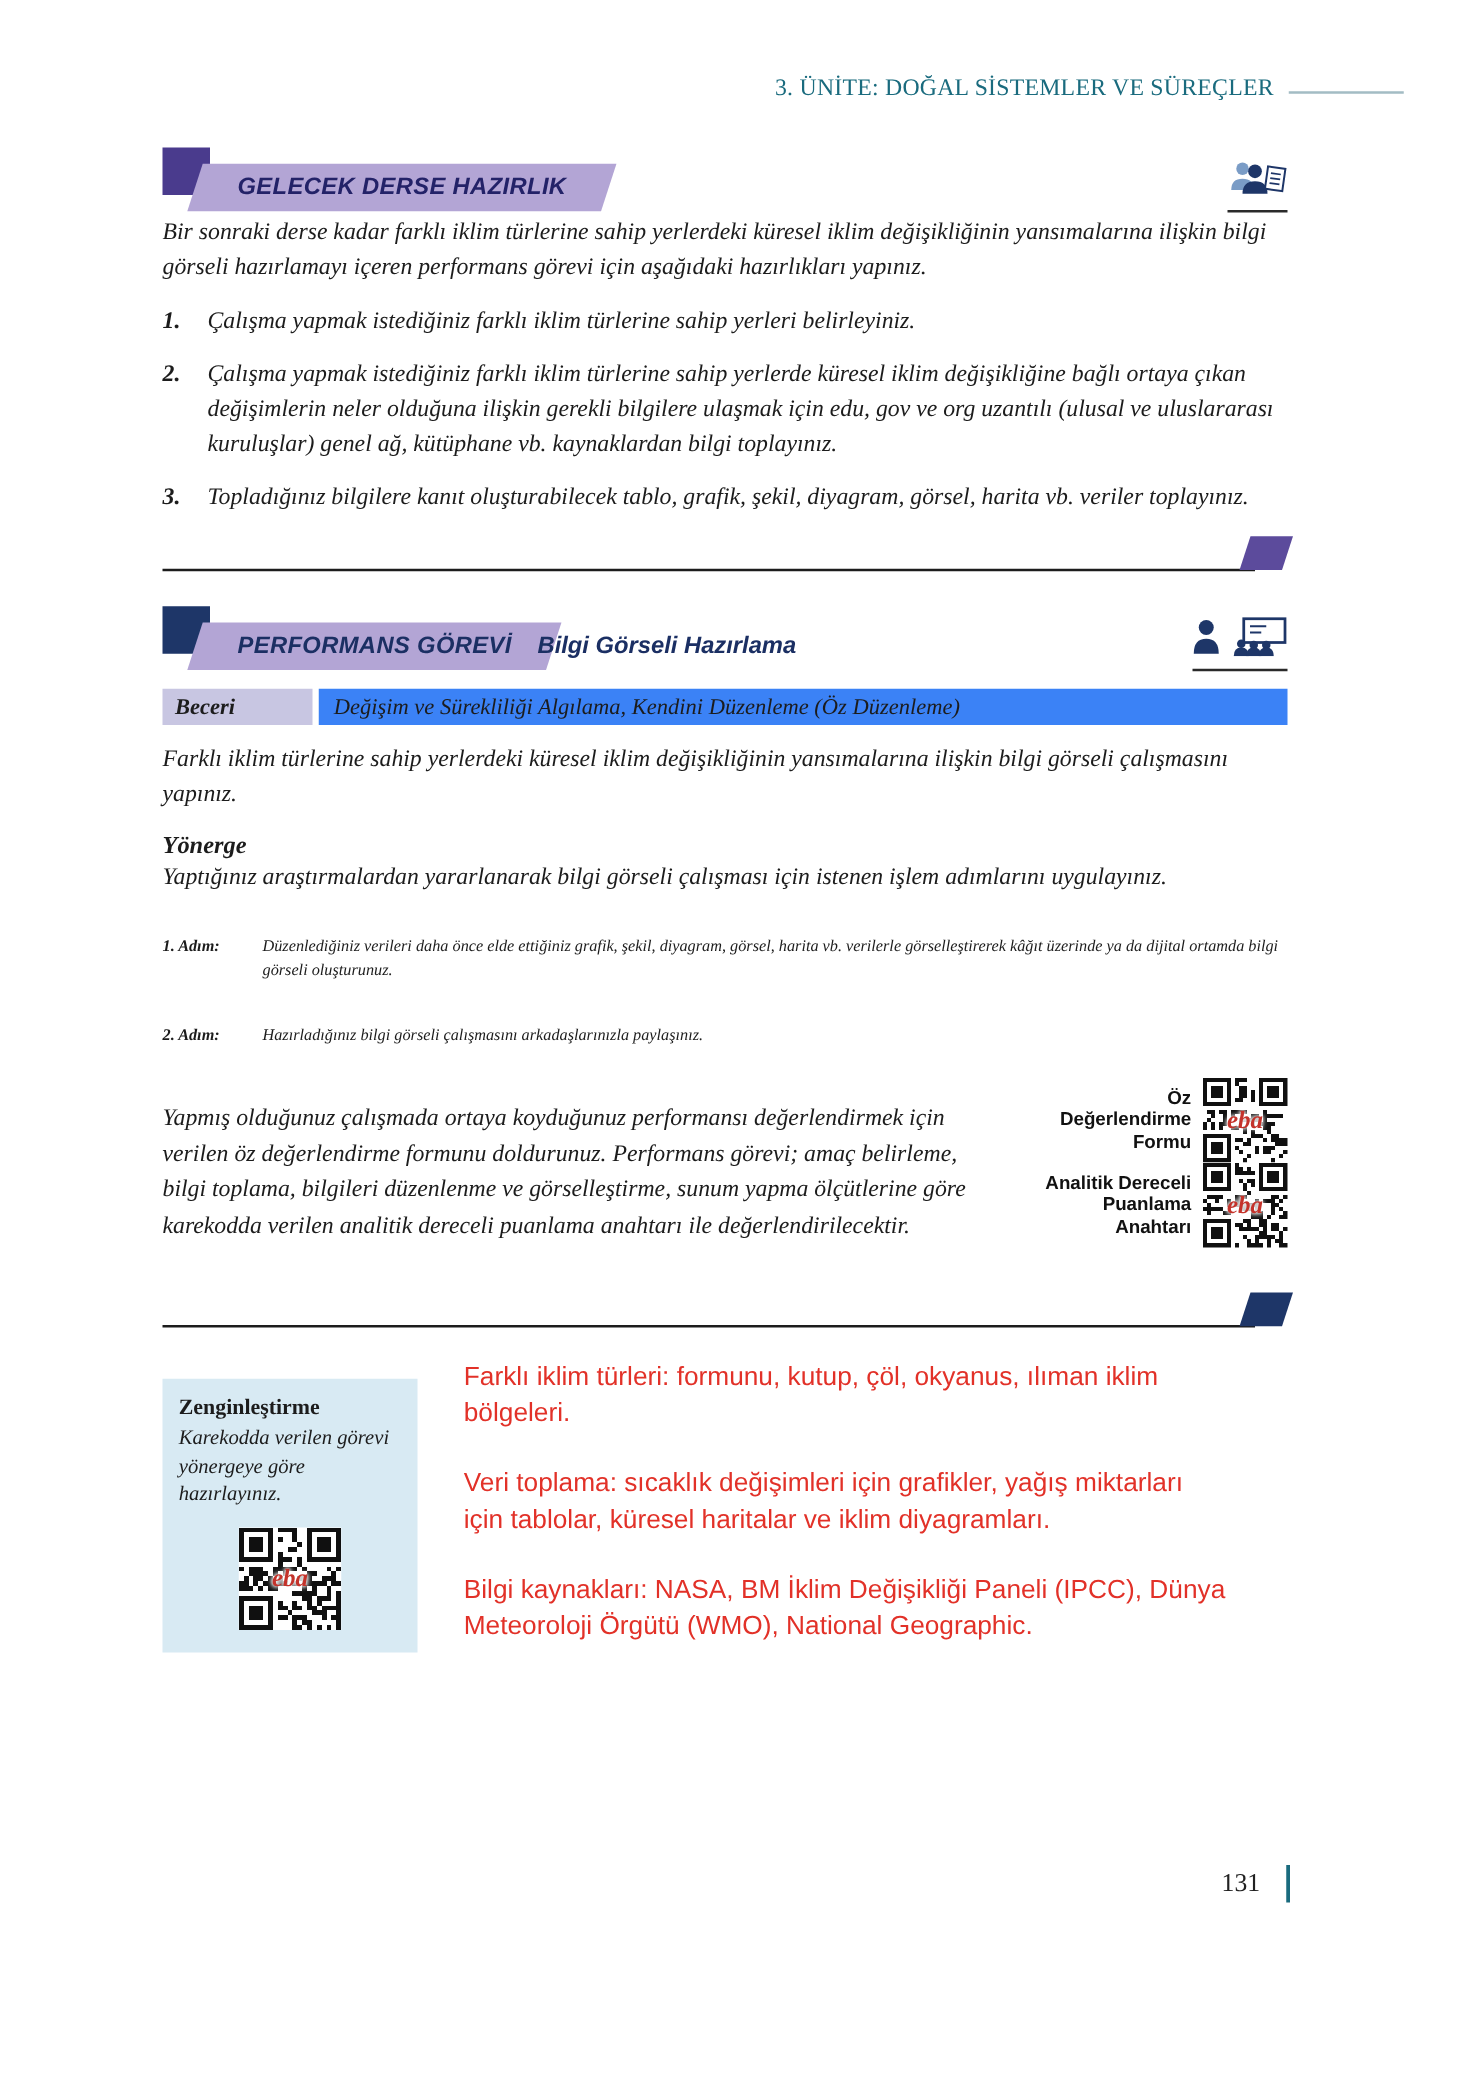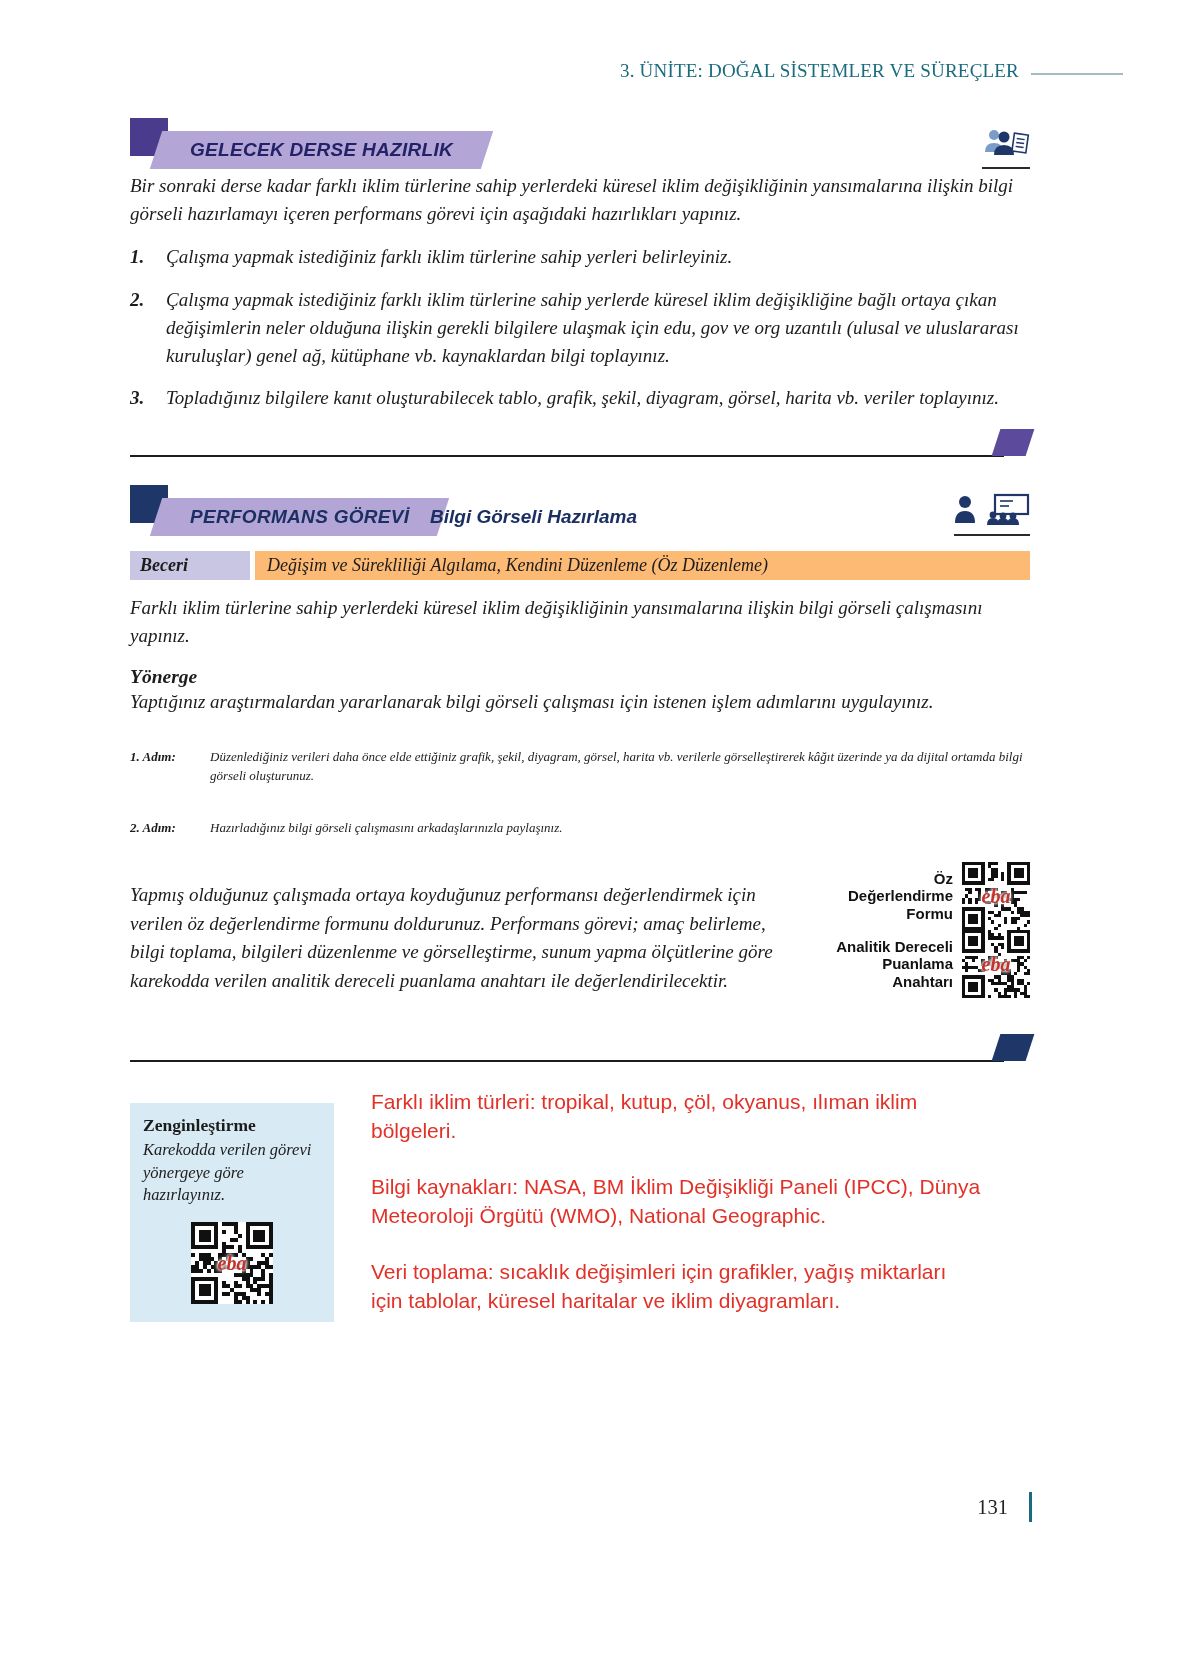--- a/index.html
+++ b/index.html
@@ -49,7 +49,7 @@
   
   .skill-row{display:flex;margin-top:12px;font-size:18px;}
   .skill-label{background:#c8c6e2;flex:0 0 100px;padding:4px 10px;font-weight:700;font-style:italic;}
-  .skill-value{background:#fdba74;flex:1;padding:4px 12px;margin-left:5px;font-style:italic;}
+  .skill-value{background:#3b82f6;flex:1;padding:4px 12px;margin-left:5px;font-style:italic;}
 
   .directive-title{font-weight:700;font-style:italic;font-size:19.5px;margin-top:16px;}
   .step{display:flex;margin-top:33px;font-size:13px;line-height:1.46;}

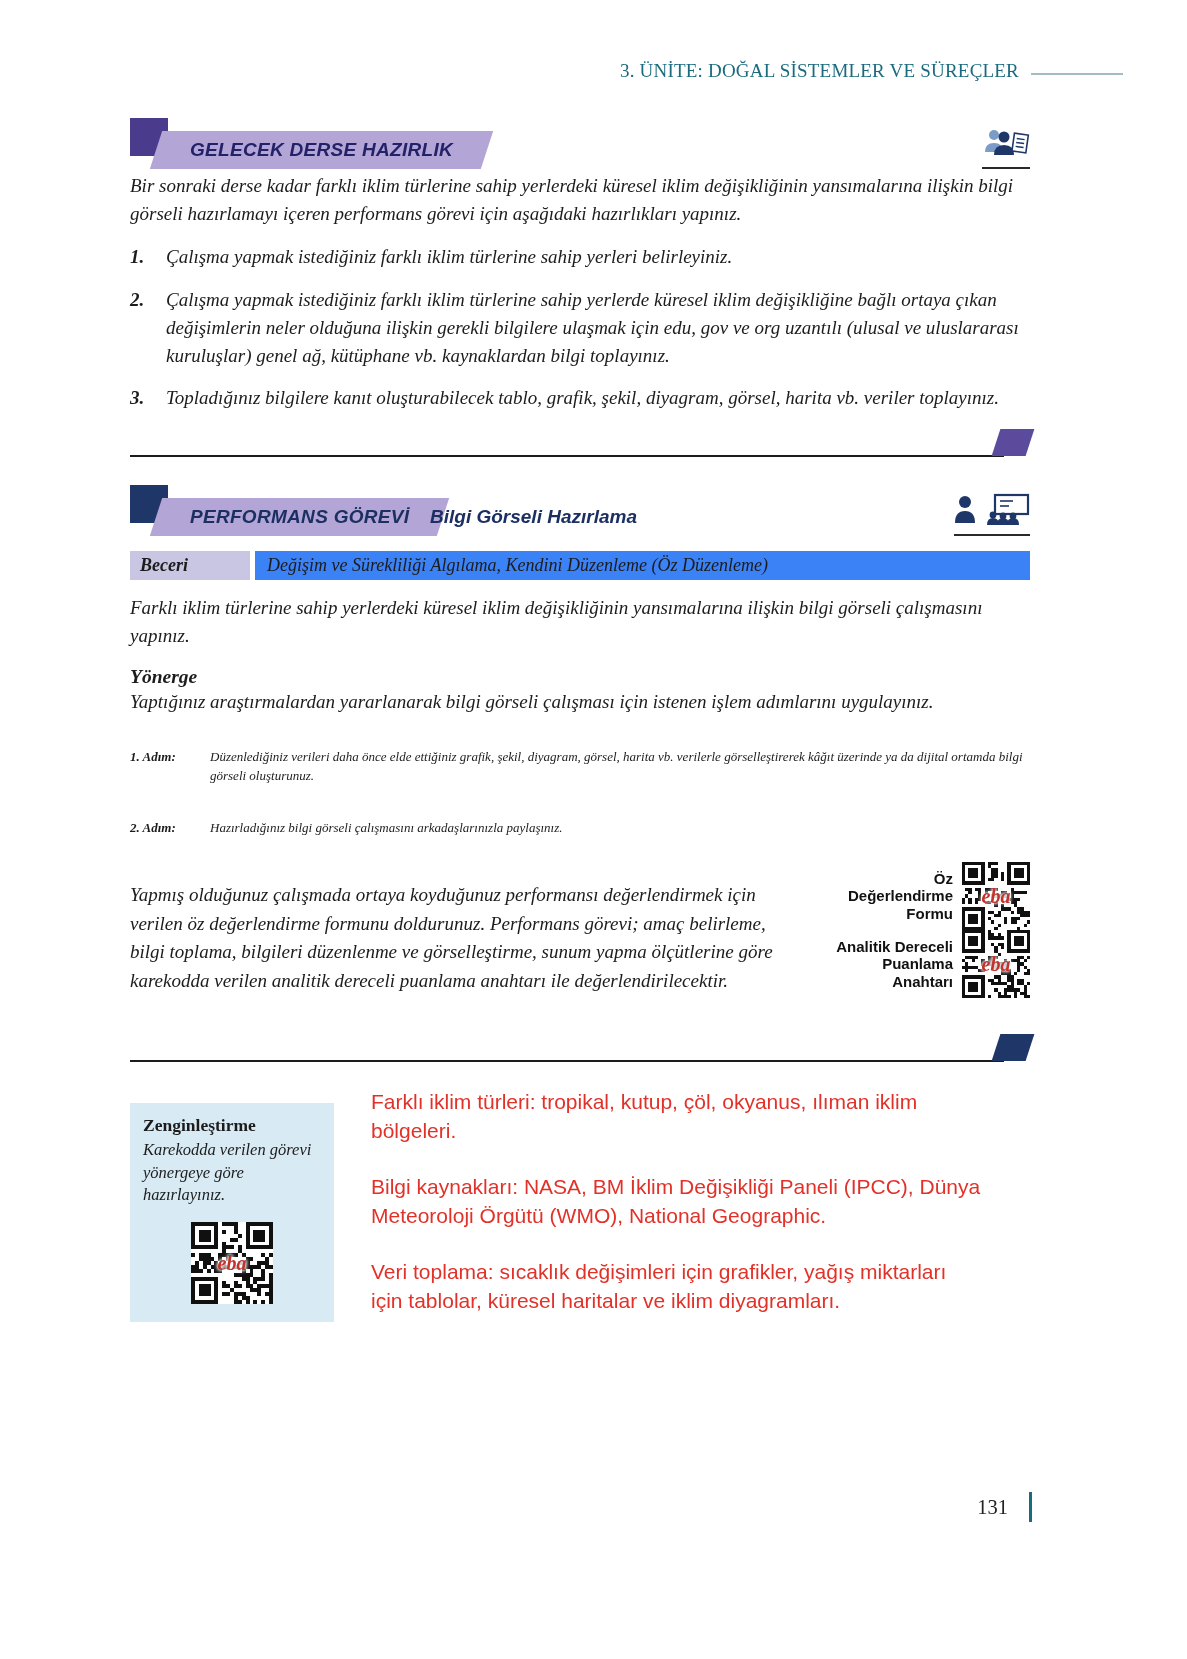--- a/index.html
+++ b/index.html
@@ -601,7 +601,7 @@
         </div>
       </div>
       <div class="notes">
-        <div class="note">Farklı iklim türleri: tropikal, kutup, çöl, okyanus, ılıman iklim bölgeleri.</div>
+        <div class="note">Farklı iklim türleri: formunu, kutup, çöl, okyanus, ılıman iklim bölgeleri.</div>
         <div class="note">Bilgi kaynakları: NASA, BM İklim Değişikliği Paneli (IPCC), Dünya Meteoroloji Örgütü (WMO), National Geographic.</div>
         <div class="note">Veri toplama: sıcaklık değişimleri için grafikler, yağış miktarları için tablolar, küresel haritalar ve iklim diyagramları.</div>
       </div>

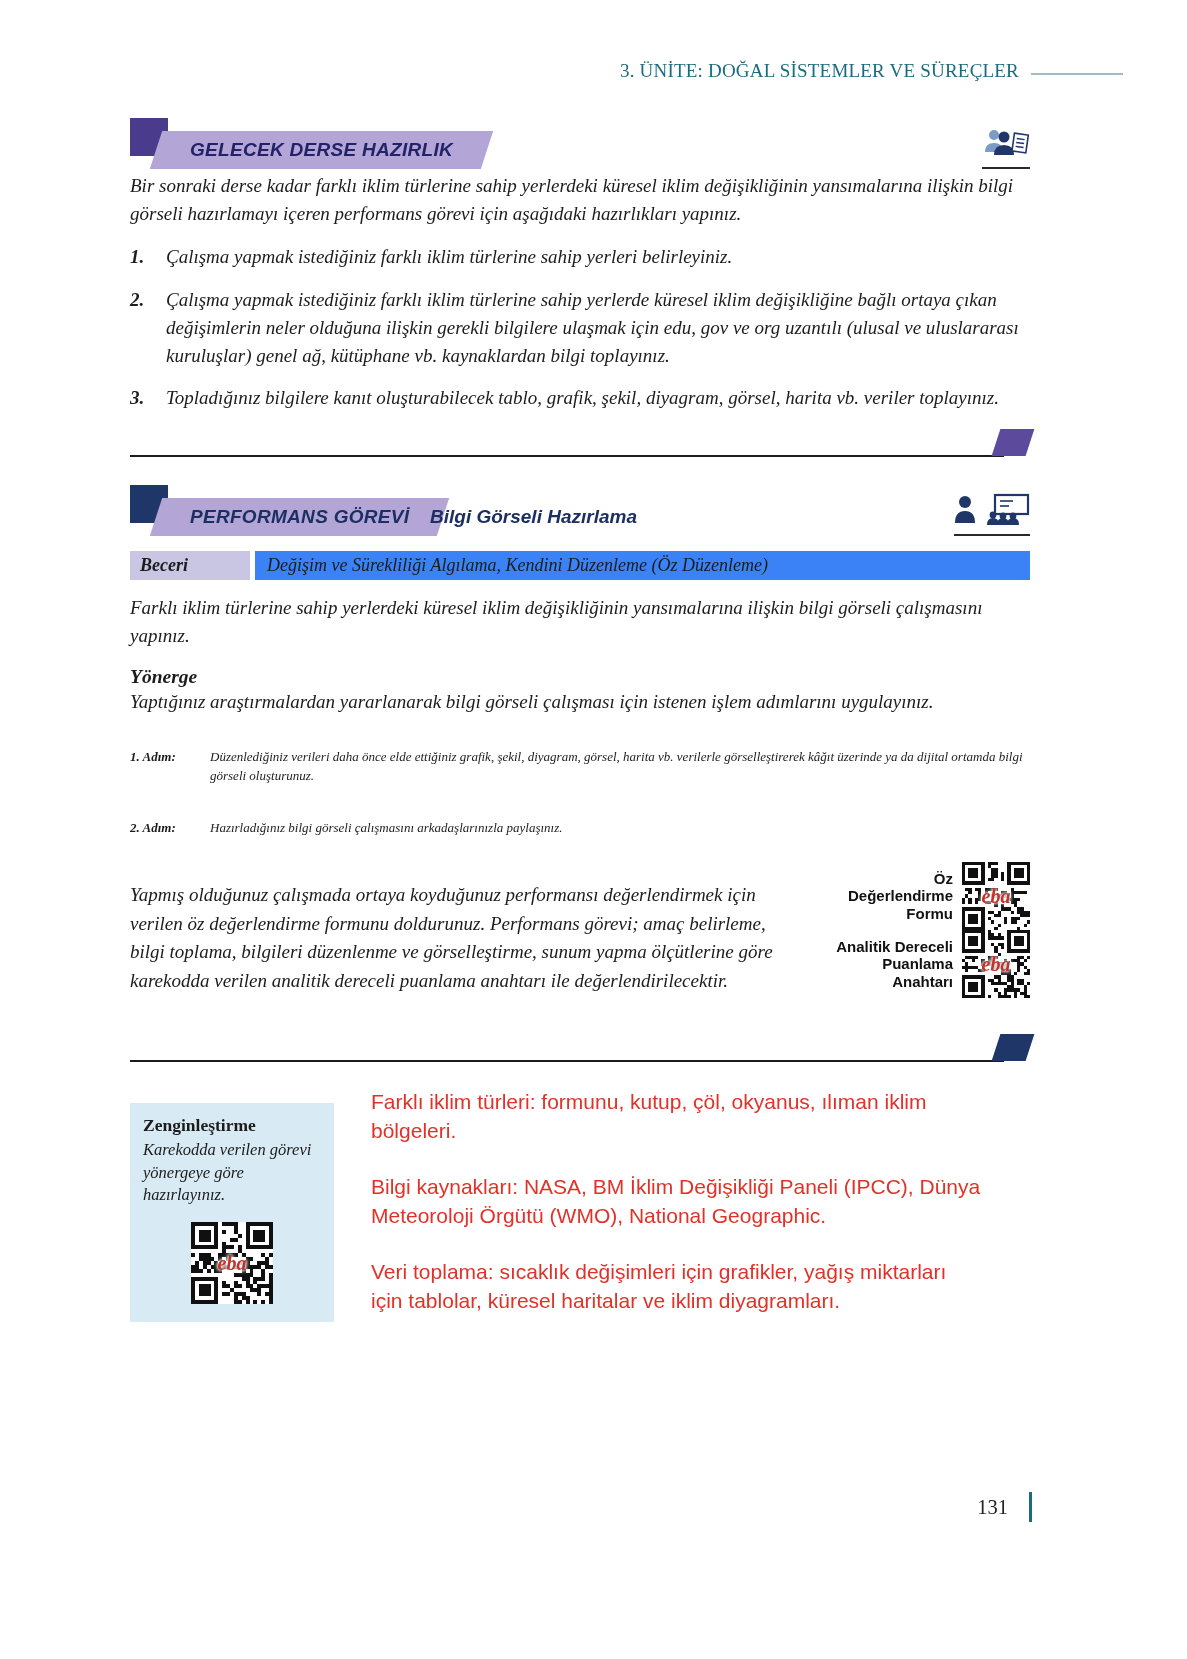--- a/index.html
+++ b/index.html
@@ -602,8 +602,8 @@
       </div>
       <div class="notes">
         <div class="note">Farklı iklim türleri: formunu, kutup, çöl, okyanus, ılıman iklim bölgeleri.</div>
+        <div class="note">Veri toplama: sıcaklık değişimleri için grafikler, yağış miktarları için tablolar, küresel haritalar ve iklim diyagramları.</div>
         <div class="note">Bilgi kaynakları: NASA, BM İklim Değişikliği Paneli (IPCC), Dünya Meteoroloji Örgütü (WMO), National Geographic.</div>
-        <div class="note">Veri toplama: sıcaklık değişimleri için grafikler, yağış miktarları için tablolar, küresel haritalar ve iklim diyagramları.</div>
       </div>
     </div>
 

